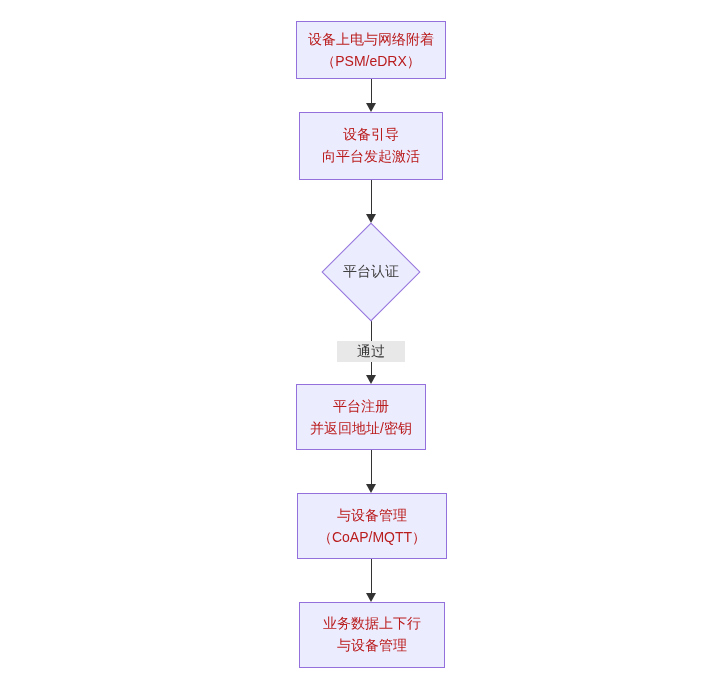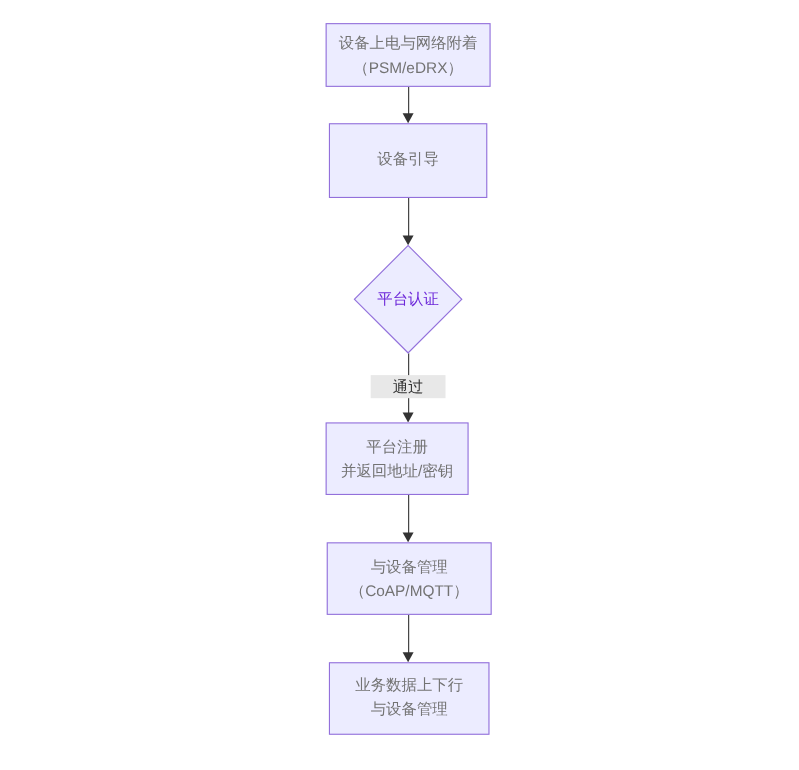--- a/index.html
+++ b/index.html
@@ -28,7 +28,7 @@
     text-align: center;
     font-size: 14px;
     line-height: 22px;
-    color: #737373;
+    color: #b91c1c;
     z-index: 1;
   }
   .node .node-line {

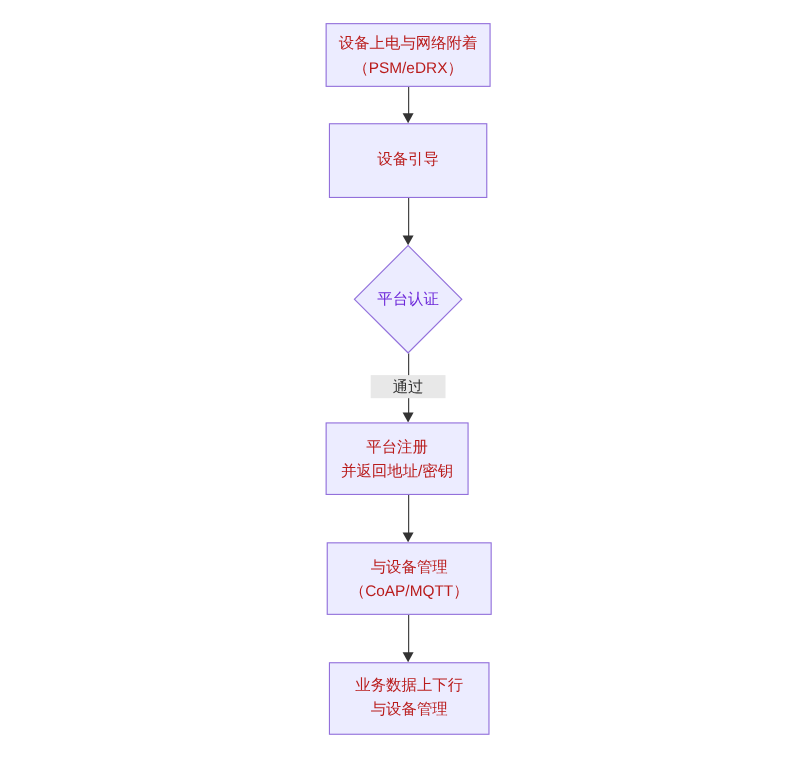--- a/index.html
+++ b/index.html
@@ -119,6 +119,7 @@
 
   <div class="node" style="left:299px; top:112px; width:144px; height:68px;font-family:Liberation Mono, monospace;">
     <span class="node-line">设备引导</span>
+    <span class="node-line">向平台发起激活</span>
   </div>
 
   <div class="edge" style="top:180px; height:43px;">

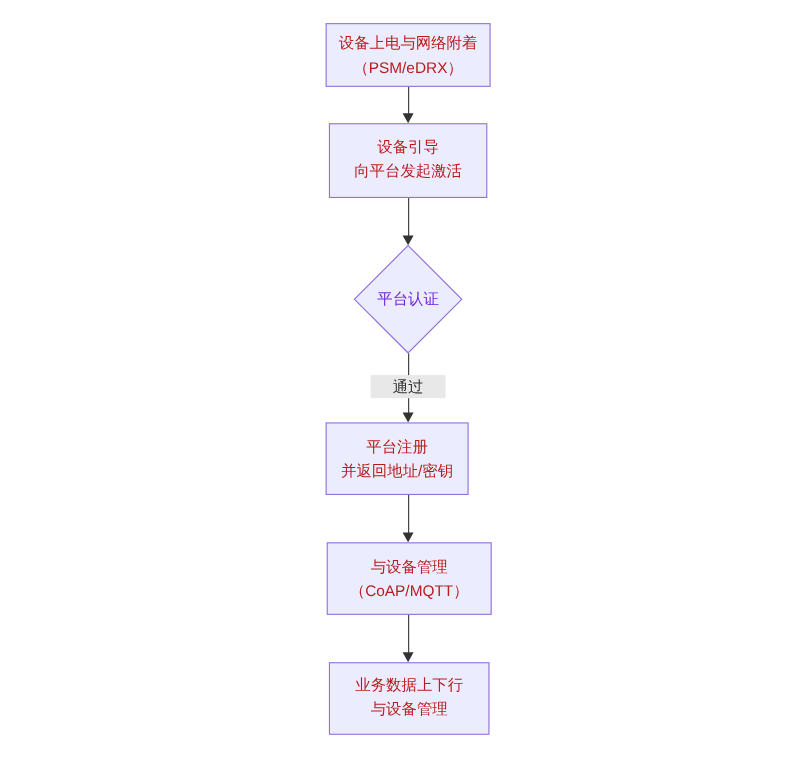--- a/index.html
+++ b/index.html
@@ -61,7 +61,7 @@
     position: relative;
     z-index: 2;
     font-size: 14px;
-    color: #6d28d9;
+    color: #404040;
     white-space: nowrap;
   }
   .edge {

